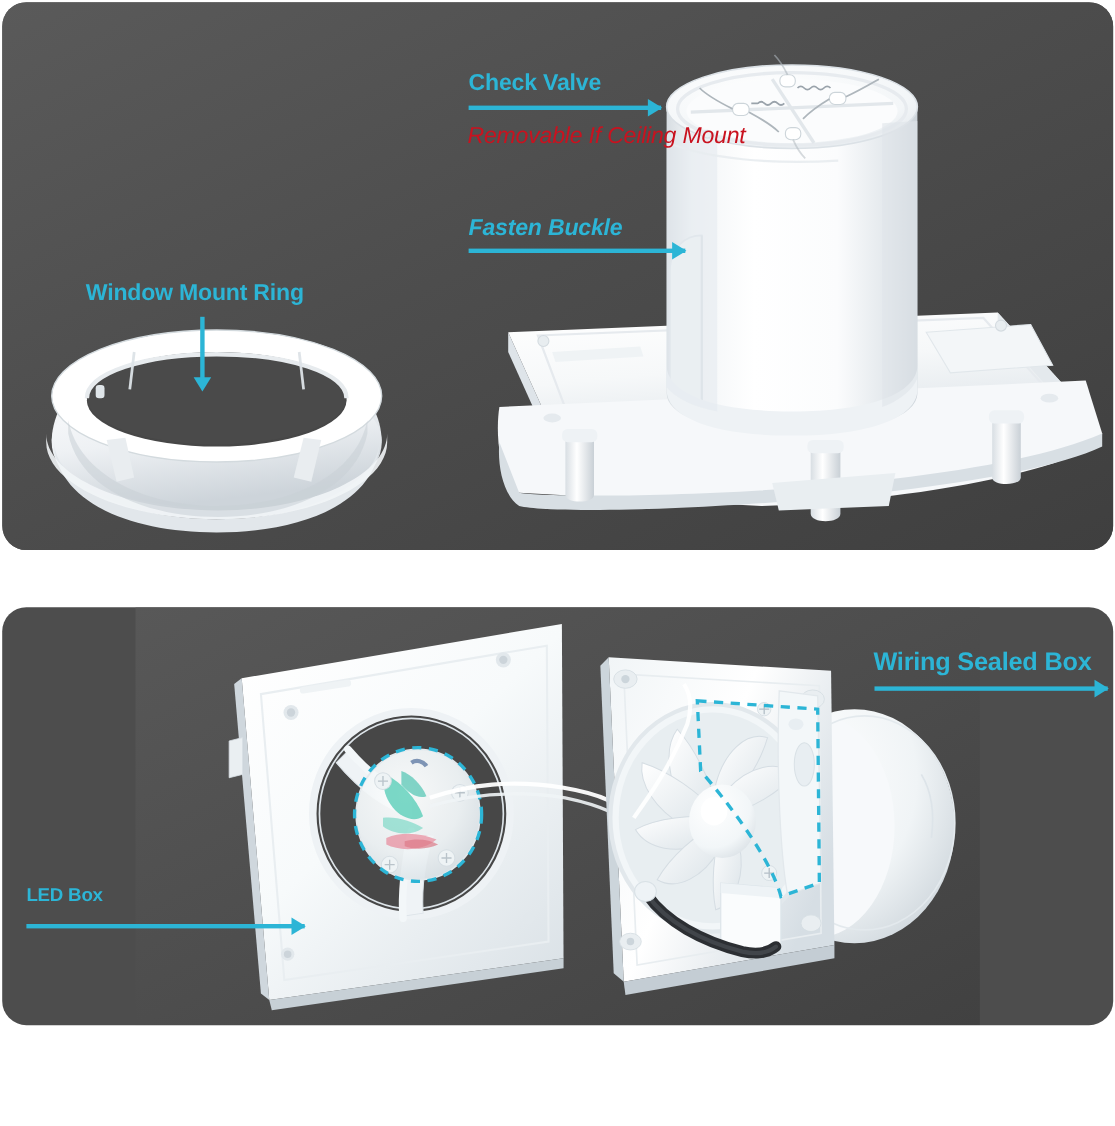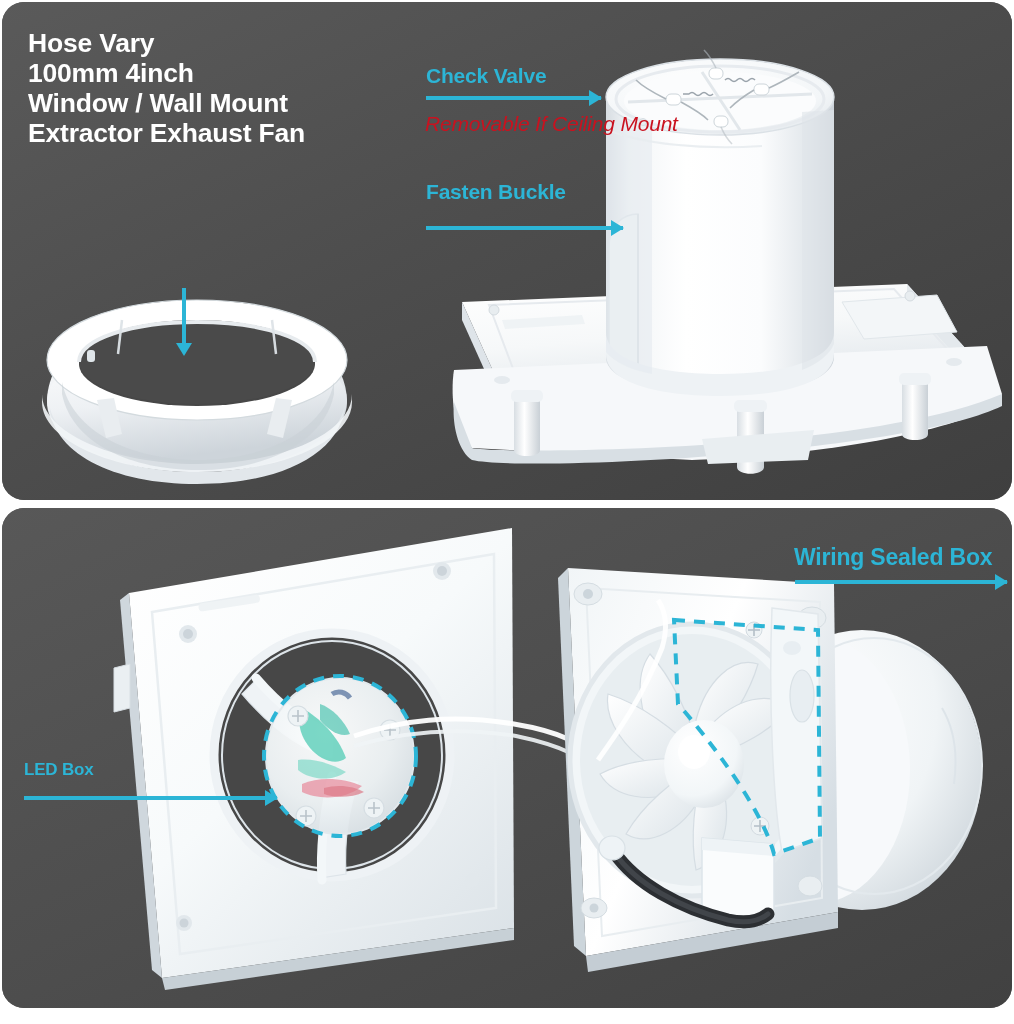--- a/index.html
+++ b/index.html
@@ -228,10 +228,6 @@
       </g>
     </svg>
 
-    <div class="title">Hose Vary
-100mm 4inch
-Window / Wall Mount
-Extractor Exhaust Fan</div>
 
     <div class="lbl cyan" style="left:424px; top:62px;">Check Valve</div>
     <div class="arrow-h" style="left:424px; top:94px; width:175px;"></div>

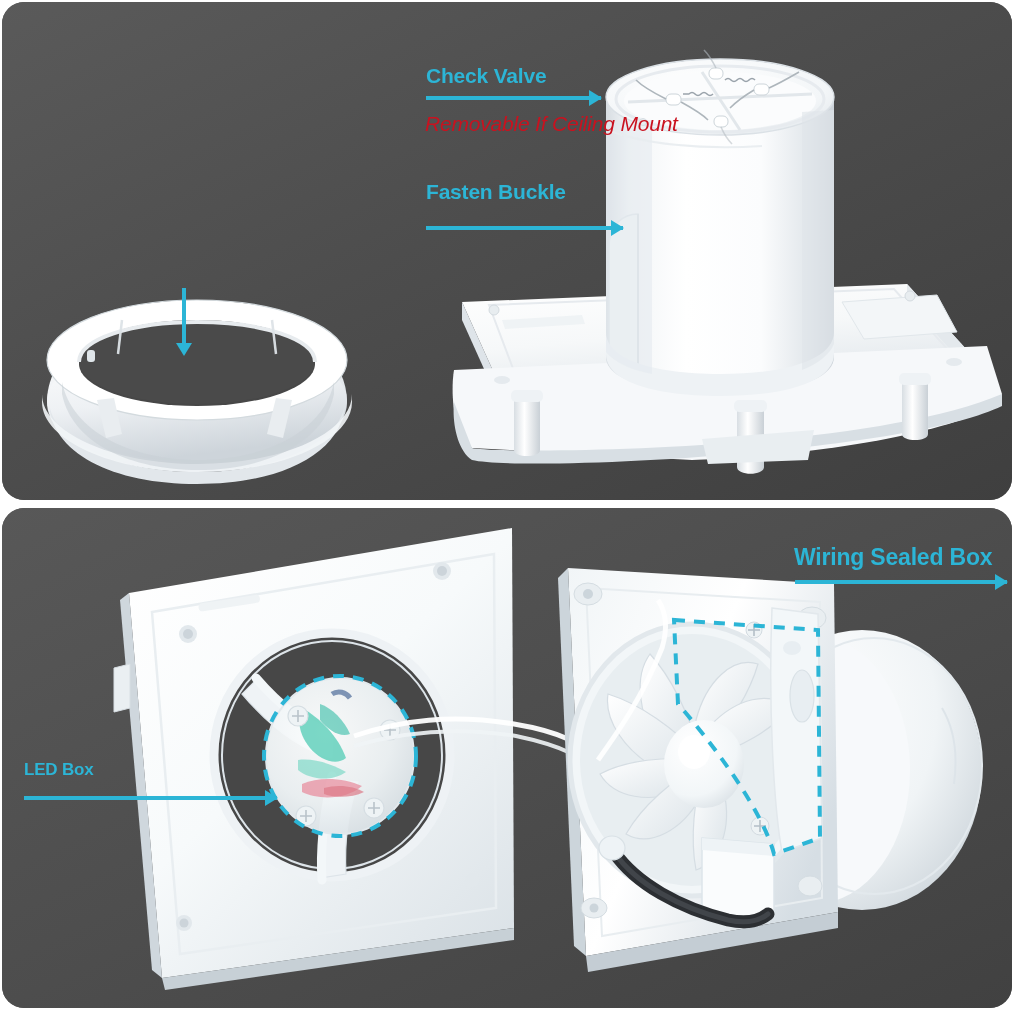--- a/index.html
+++ b/index.html
@@ -234,7 +234,7 @@
 
     <div class="lbl red" style="left:423px; top:110px;font-style:italic;">Removable If Ceiling Mount</div>
 
-    <div class="lbl cyan" style="left:424px; top:178px;">Fasten Buckle</div>
+    <div class="lbl cyan" style="left:424px; top:194px;font-style:italic;">Fasten Buckle</div>
     <div class="arrow-h" style="left:424px; top:224px; width:197px;"></div>
 
     <div class="arrow-v" style="left:180px; top:286px; height:56px;"></div>

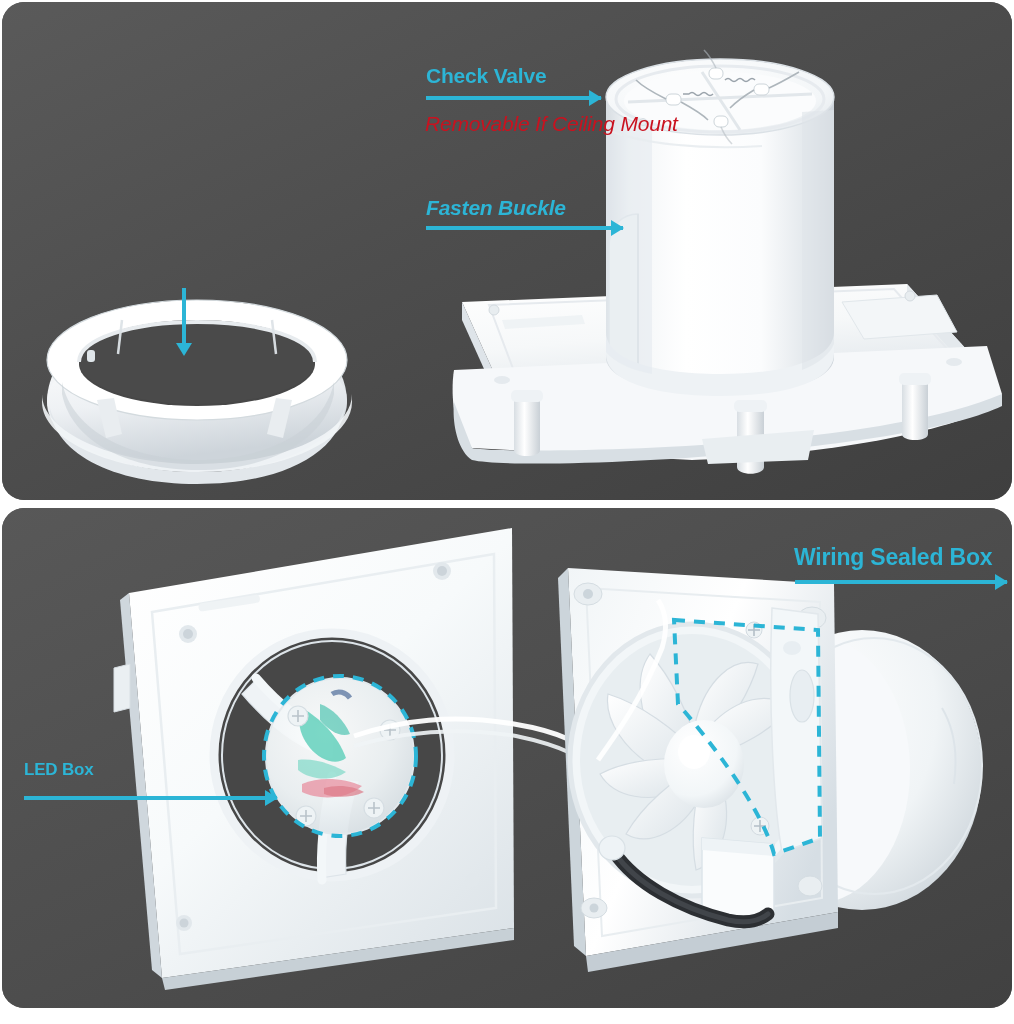--- a/index.html
+++ b/index.html
@@ -237,6 +237,7 @@
     <div class="lbl cyan" style="left:424px; top:194px;font-style:italic;">Fasten Buckle</div>
     <div class="arrow-h" style="left:424px; top:224px; width:197px;"></div>
 
+    <div class="lbl cyan" style="left:76px; top:253px;">Window Mount Ring</div>
     <div class="arrow-v" style="left:180px; top:286px; height:56px;"></div>
   </div>
 

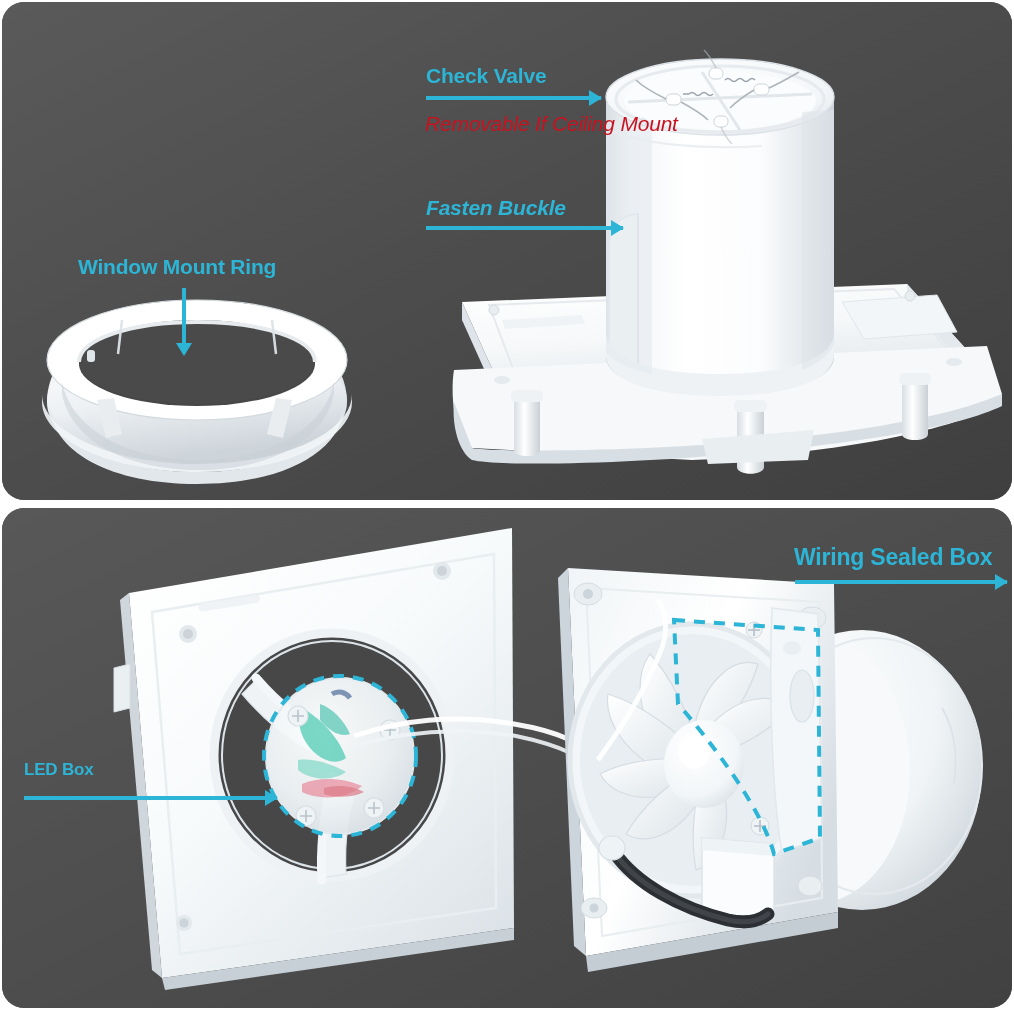--- a/index.html
+++ b/index.html
@@ -19,7 +19,7 @@
     overflow:hidden;
   }
   #panel-top{ left:2px; top:2px; width:1010px; height:498px; }
-  #panel-bottom{ left:2px; top:508px; width:1010px; height:500px;text-decoration:underline; }
+  #panel-bottom{ left:2px; top:552px; width:1010px; height:380px;text-decoration:underline; }
 
   
   .title{

